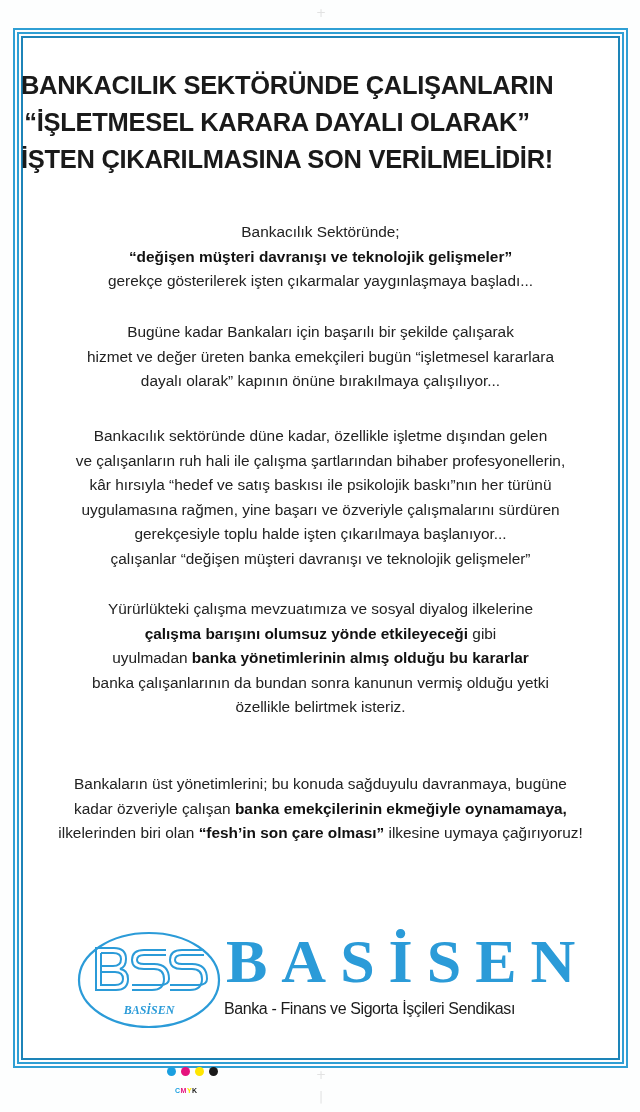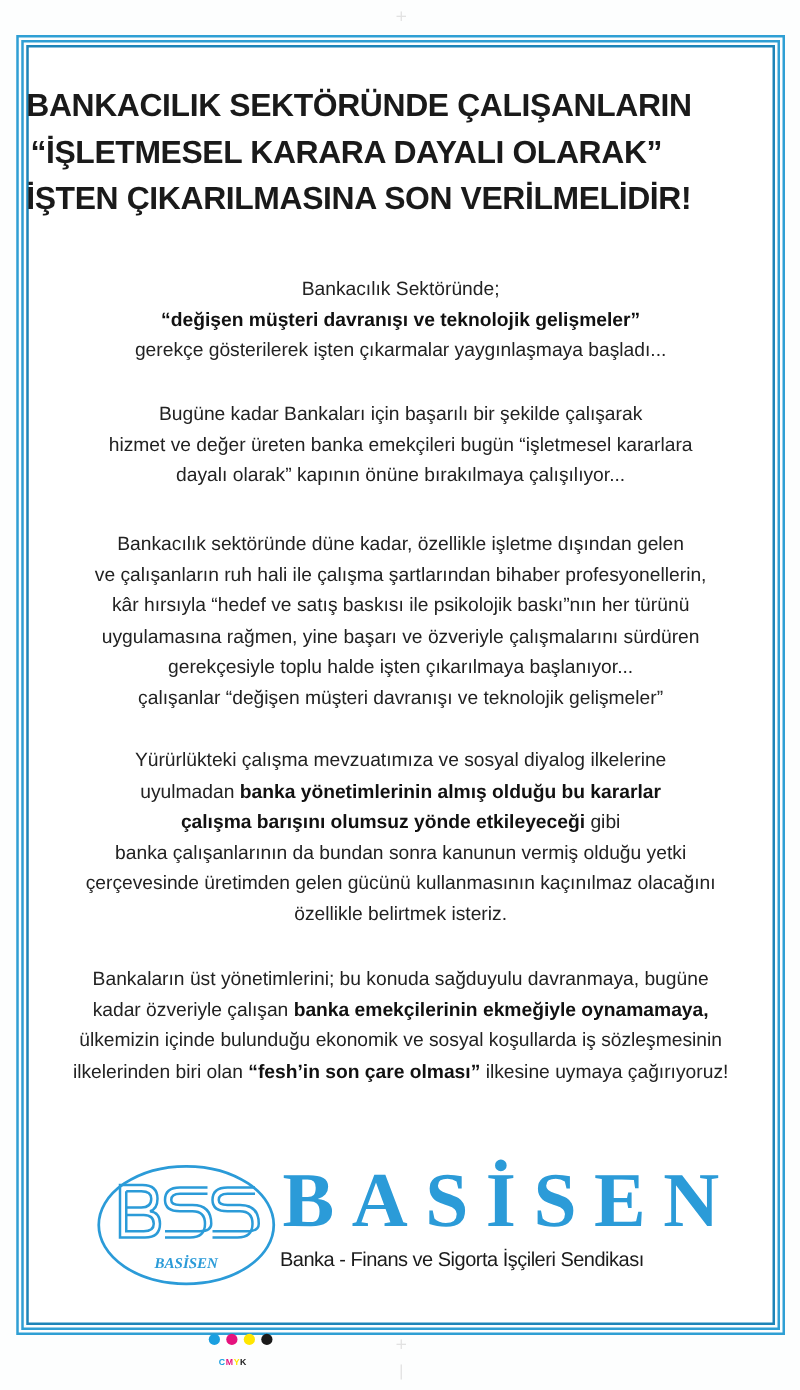--- a/index.html
+++ b/index.html
@@ -97,8 +97,8 @@
 
 <div class="body-text p4">
   <div class="ln">Yürürlükteki çalışma mevzuatımıza ve sosyal diyalog ilkelerine</div>
+  <div class="ln"><b>çalışma barışını olumsuz yönde etkileyeceği</b><span> gibi</span></div>
   <div class="ln"><span>uyulmadan </span><b>banka yönetimlerinin almış olduğu bu kararlar</b></div>
-  <div class="ln"><b>çalışma barışını olumsuz yönde etkileyeceği</b><span> gibi</span></div>
   <div class="ln">banka çalışanlarının da bundan sonra kanunun vermiş olduğu yetki</div>
   <div class="ln">çerçevesinde üretimden gelen gücünü kullanmasının kaçınılmaz olacağını</div>
   <div class="ln">özellikle belirtmek isteriz.</div>

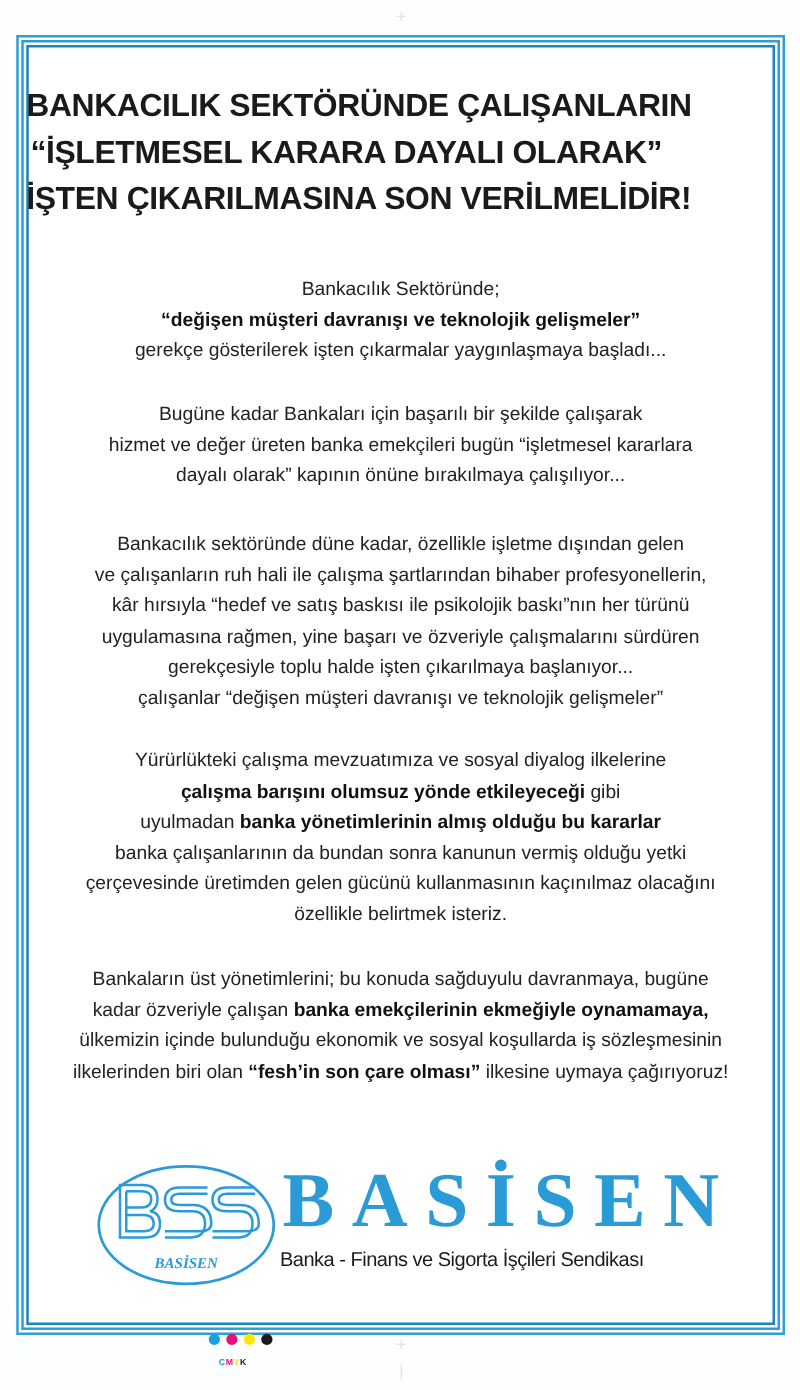--- a/index.html
+++ b/index.html
@@ -100,7 +100,6 @@
   <div class="ln"><b>çalışma barışını olumsuz yönde etkileyeceği</b><span> gibi</span></div>
   <div class="ln"><span>uyulmadan </span><b>banka yönetimlerinin almış olduğu bu kararlar</b></div>
   <div class="ln">banka çalışanlarının da bundan sonra kanunun vermiş olduğu yetki</div>
-  <div class="ln">çerçevesinde üretimden gelen gücünü kullanmasının kaçınılmaz olacağını</div>
   <div class="ln">özellikle belirtmek isteriz.</div>
 </div>
 

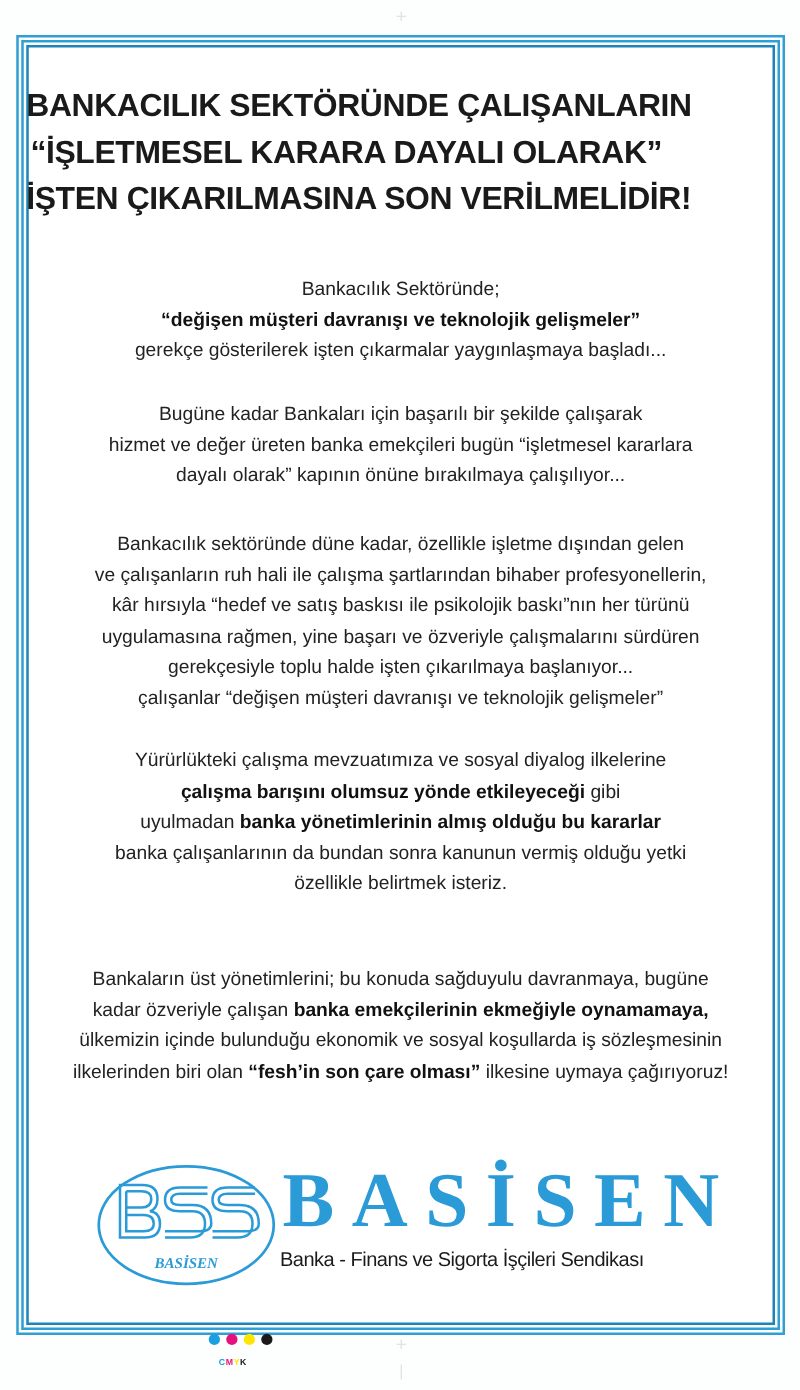--- a/index.html
+++ b/index.html
@@ -106,7 +106,6 @@
 <div class="body-text p5">
   <div class="ln">Bankaların üst yönetimlerini; bu konuda sağduyulu davranmaya, bugüne</div>
   <div class="ln"><span>kadar özveriyle çalışan </span><b>banka emekçilerinin ekmeğiyle oynamamaya,</b></div>
-  <div class="ln">ülkemizin içinde bulunduğu ekonomik ve sosyal koşullarda iş sözleşmesinin</div>
   <div class="ln"><span>ilkelerinden biri olan </span><b>“fesh’in son çare olması”</b><span> ilkesine uymaya çağırıyoruz!</span></div>
 </div>
 

